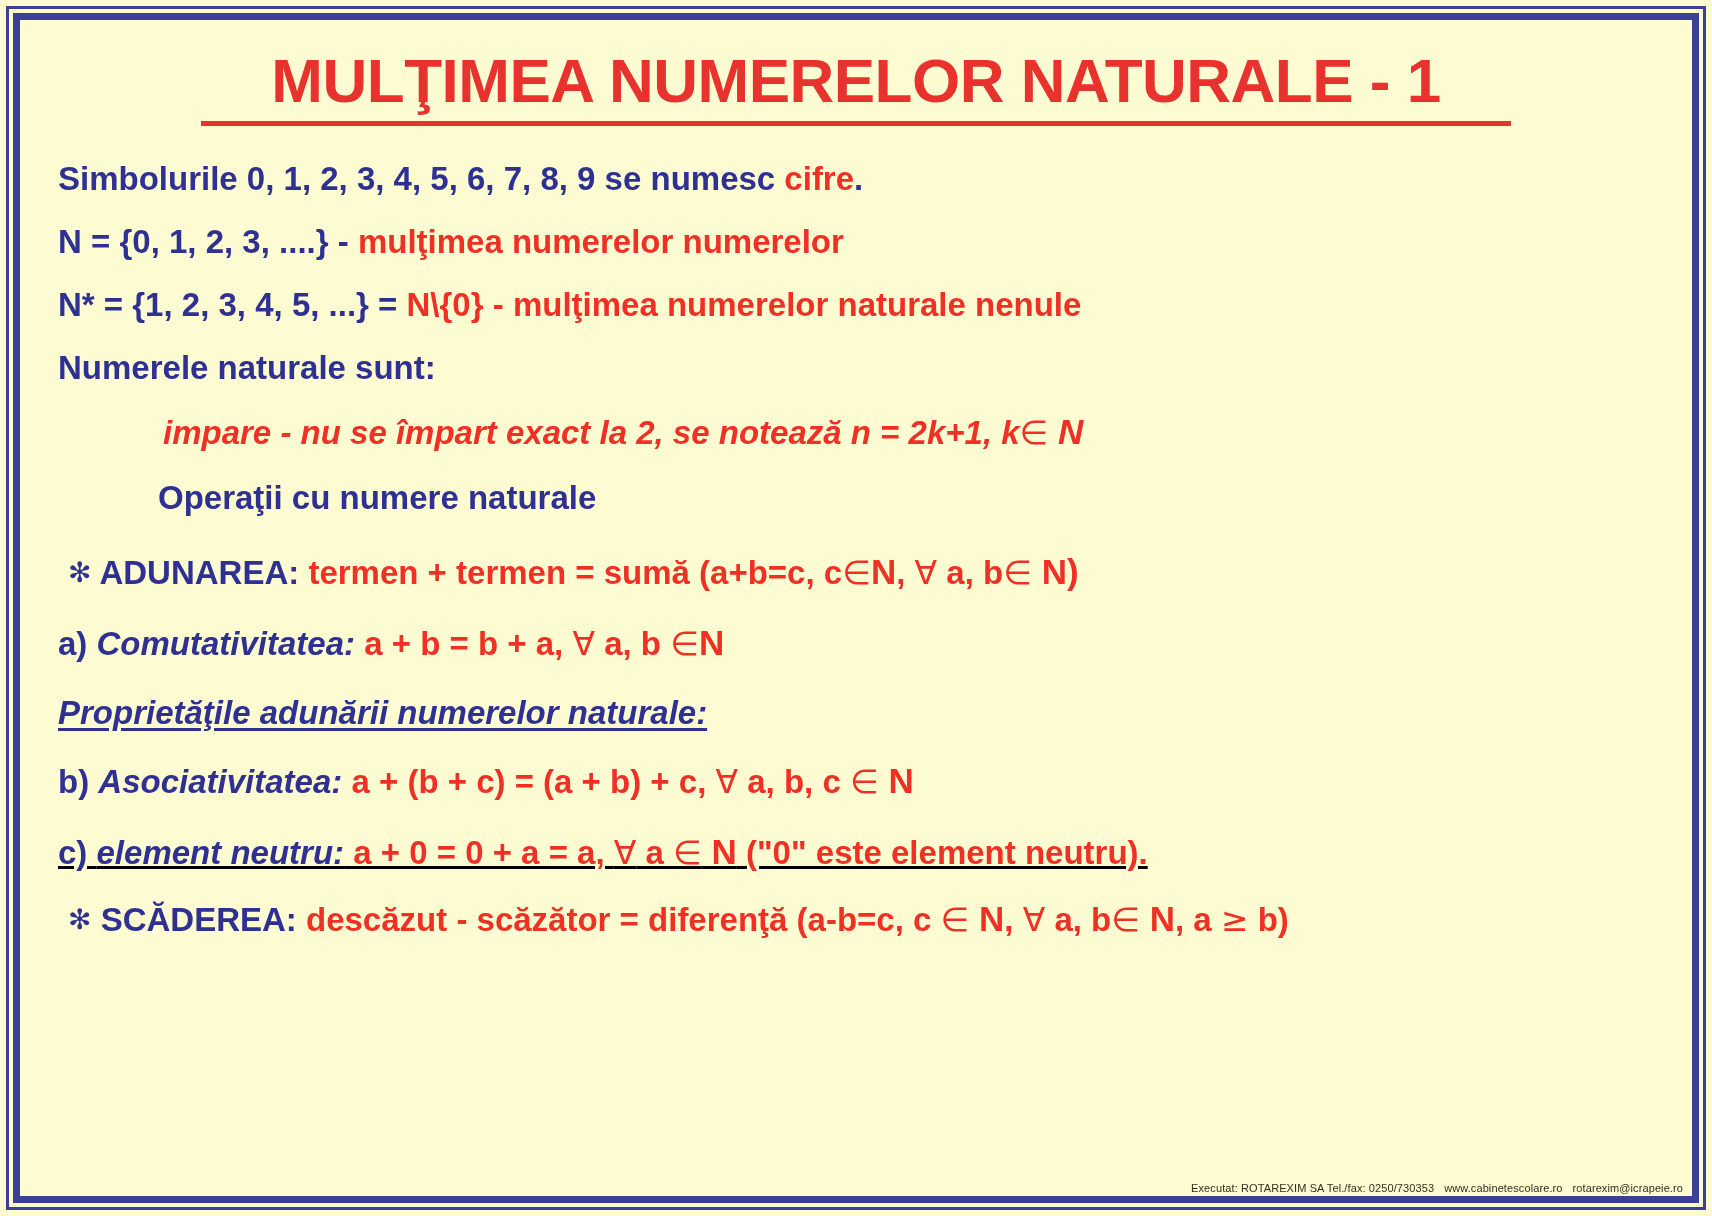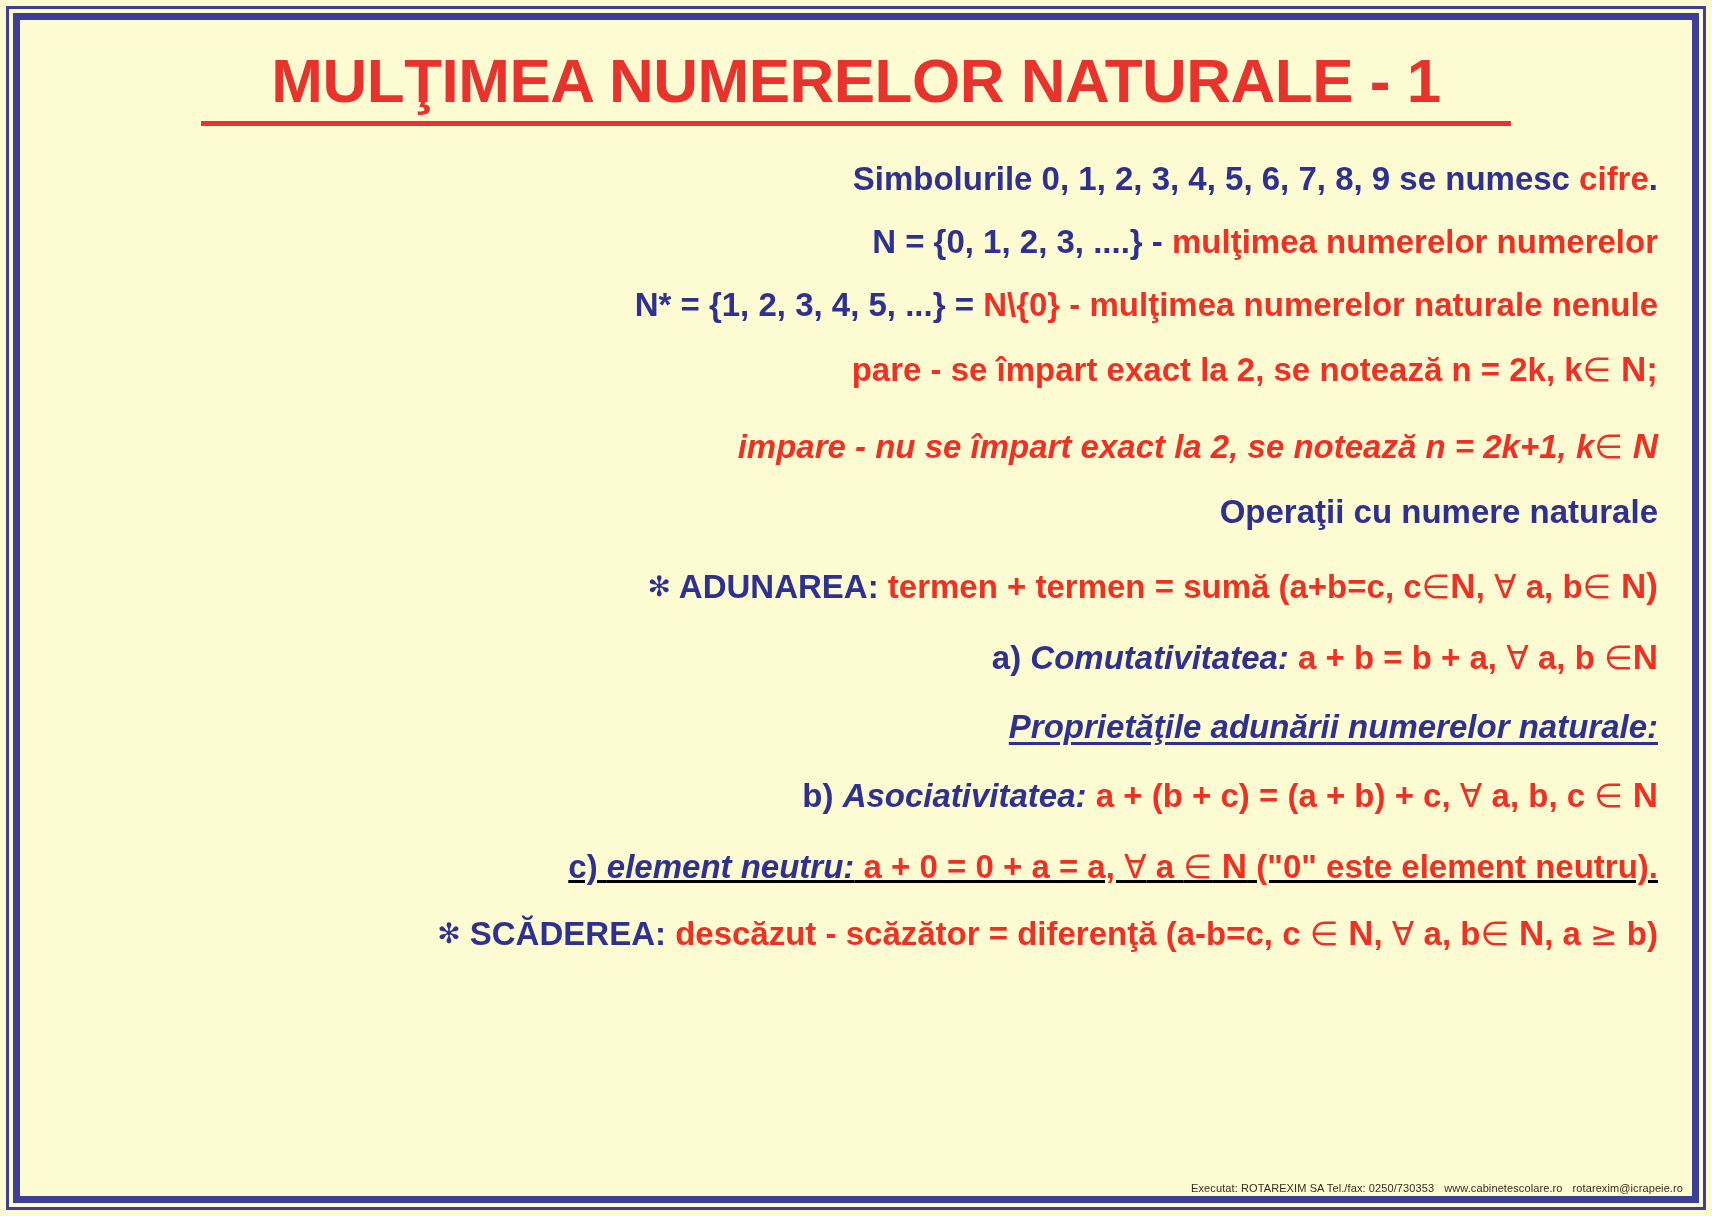--- a/index.html
+++ b/index.html
@@ -79,7 +79,6 @@
   .body-block {
     margin-top: 36px;
     padding: 0 34px 0 38px;
-    text-align: right;
   }
   .line {
     font-size: 33px;

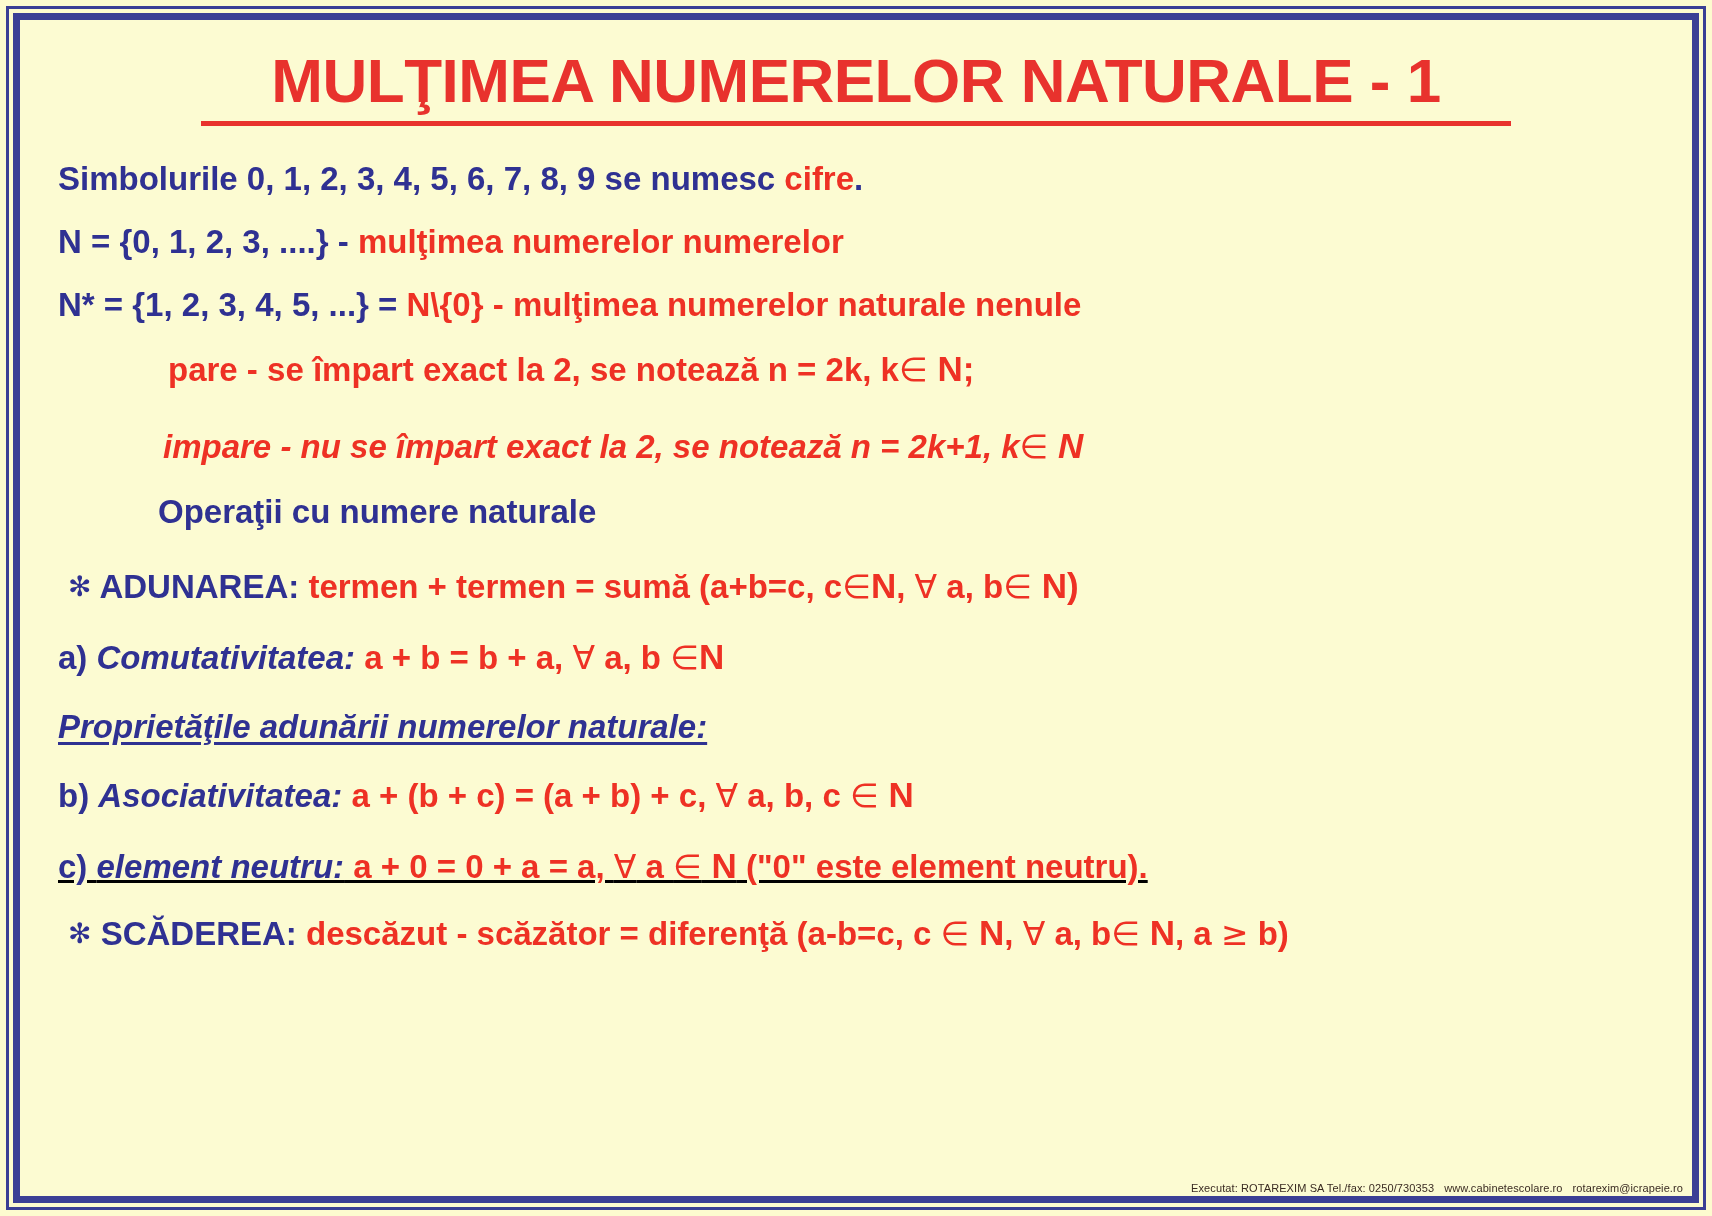--- a/index.html
+++ b/index.html
@@ -161,6 +161,9 @@
         <span class="blue">N* = {1, 2, 3, 4, 5, ...} = </span><span class="red">N\{0} - mulţimea numerelor naturale nenule</span>
       </div>
 
+      <div class="line">
+        <span class="blue">Numerele naturale sunt:</span>
+      </div>
 
       <div class="line ln-pare indent-1">
         <span class="red">pare - se împart exact la 2, se notează n = 2k, k</span><span class="red symlight">∈</span><span class="red nbold"> N;</span>

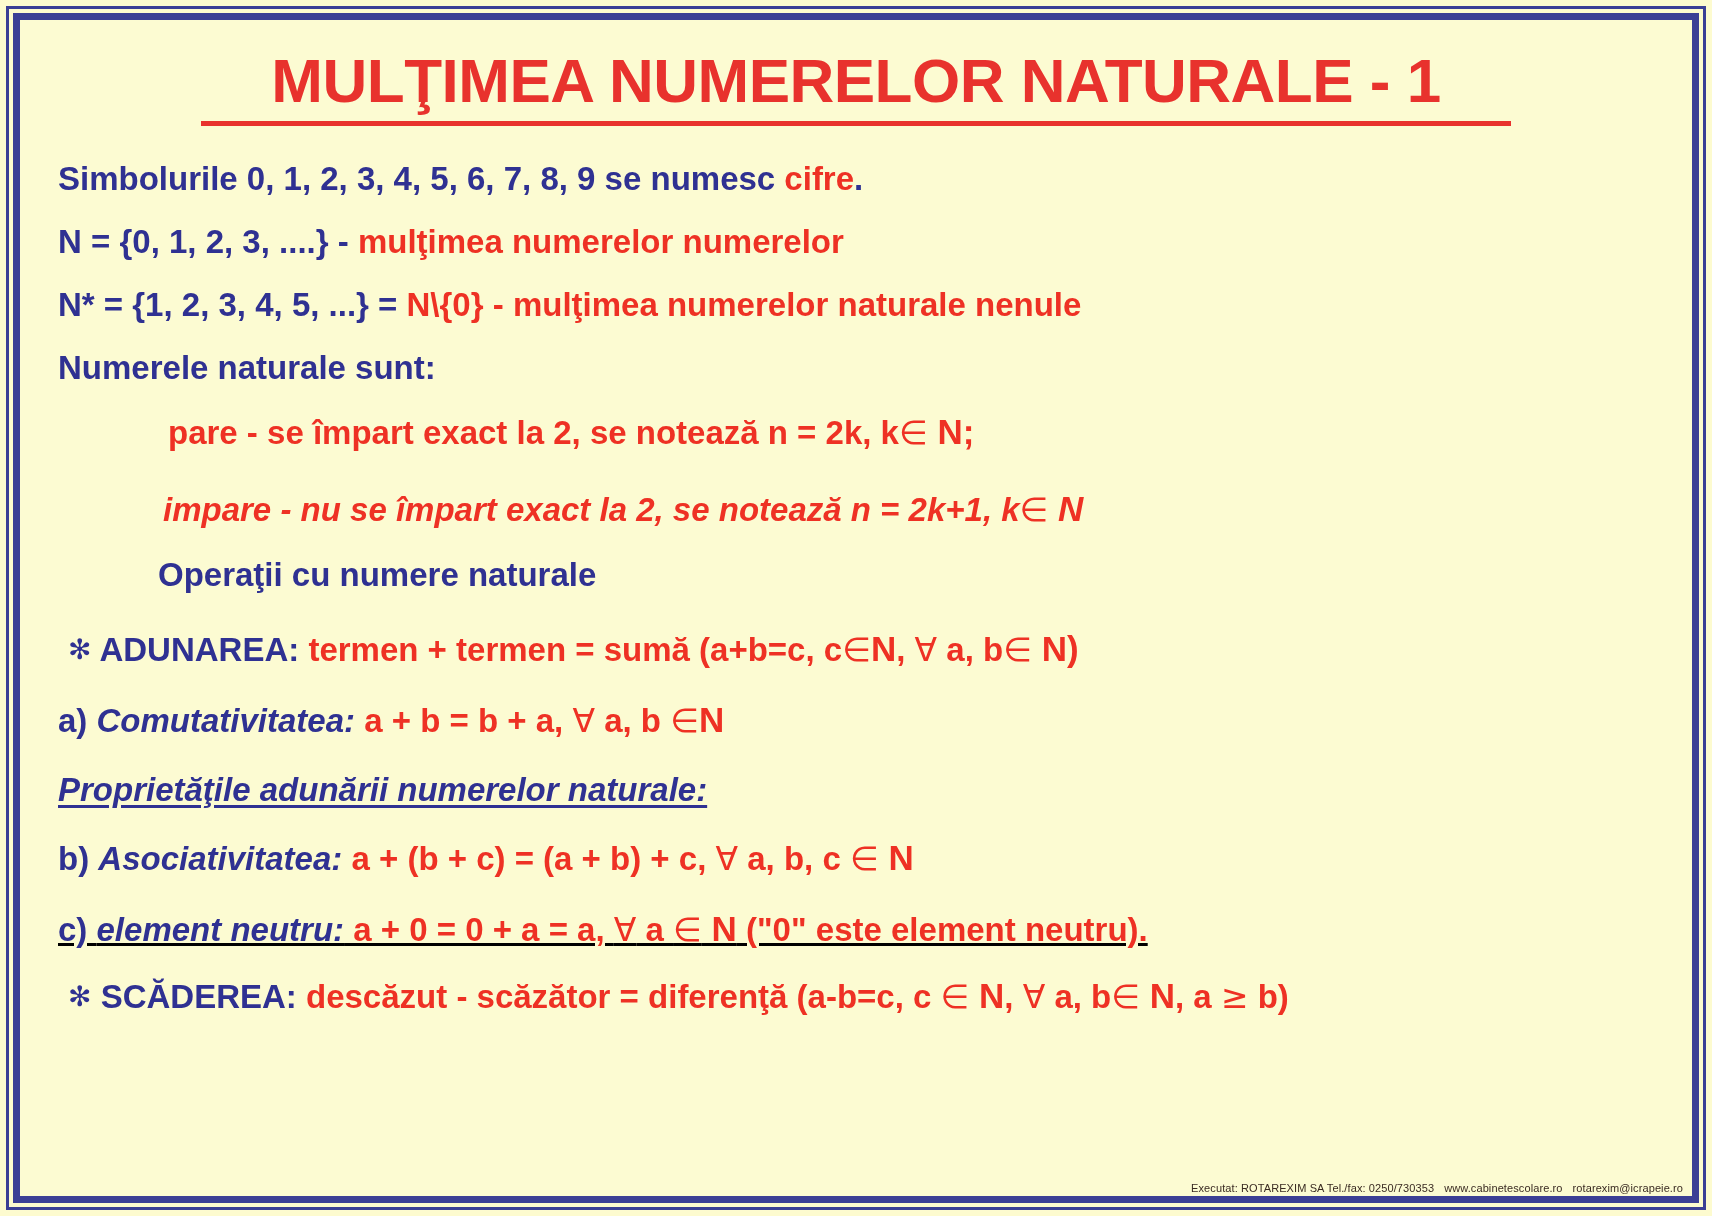--- a/index.html
+++ b/index.html
@@ -165,9 +165,6 @@
         <span class="blue">Numerele naturale sunt:</span>
       </div>
 
-      <div class="line ln-pare indent-1">
-        <span class="red">pare - se împart exact la 2, se notează n = 2k, k</span><span class="red symlight">∈</span><span class="red nbold"> N;</span>
-      </div>
 
       <div class="line ln-impare indent-2">
         <span class="red">impare - nu se împart exact la 2, se notează n = 2k+1, k</span><span class="red symlight">∈</span><span class="red nbold"> N</span>

